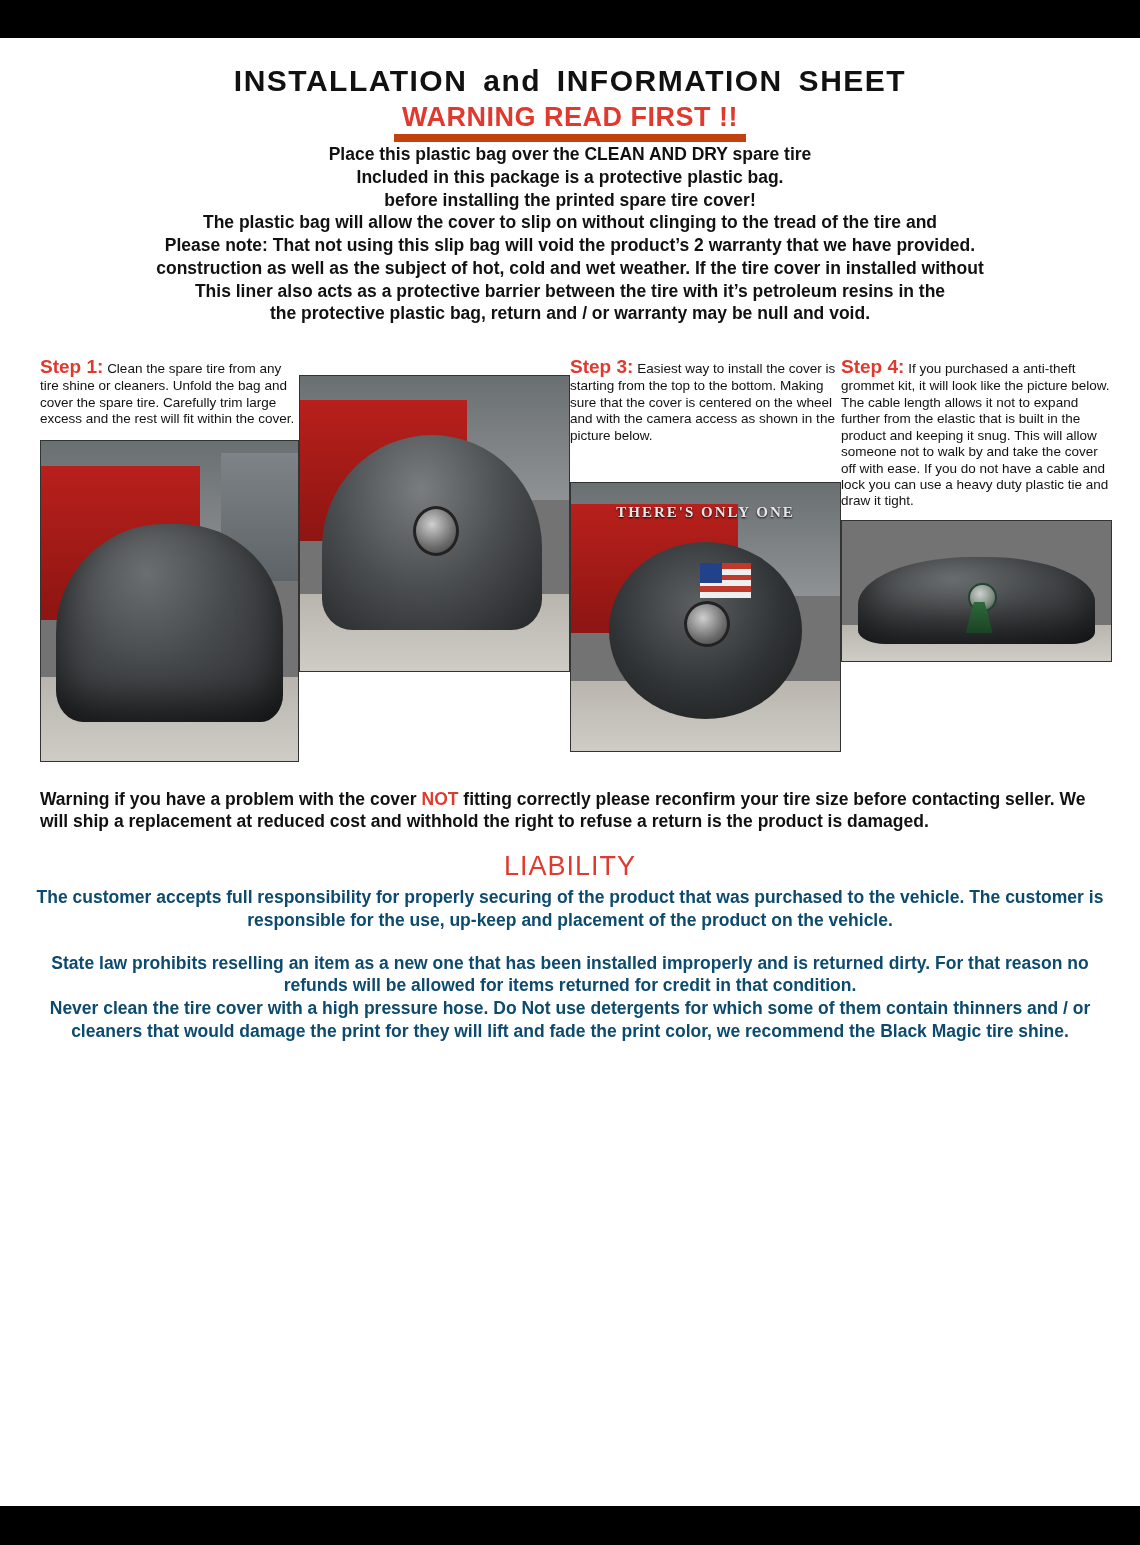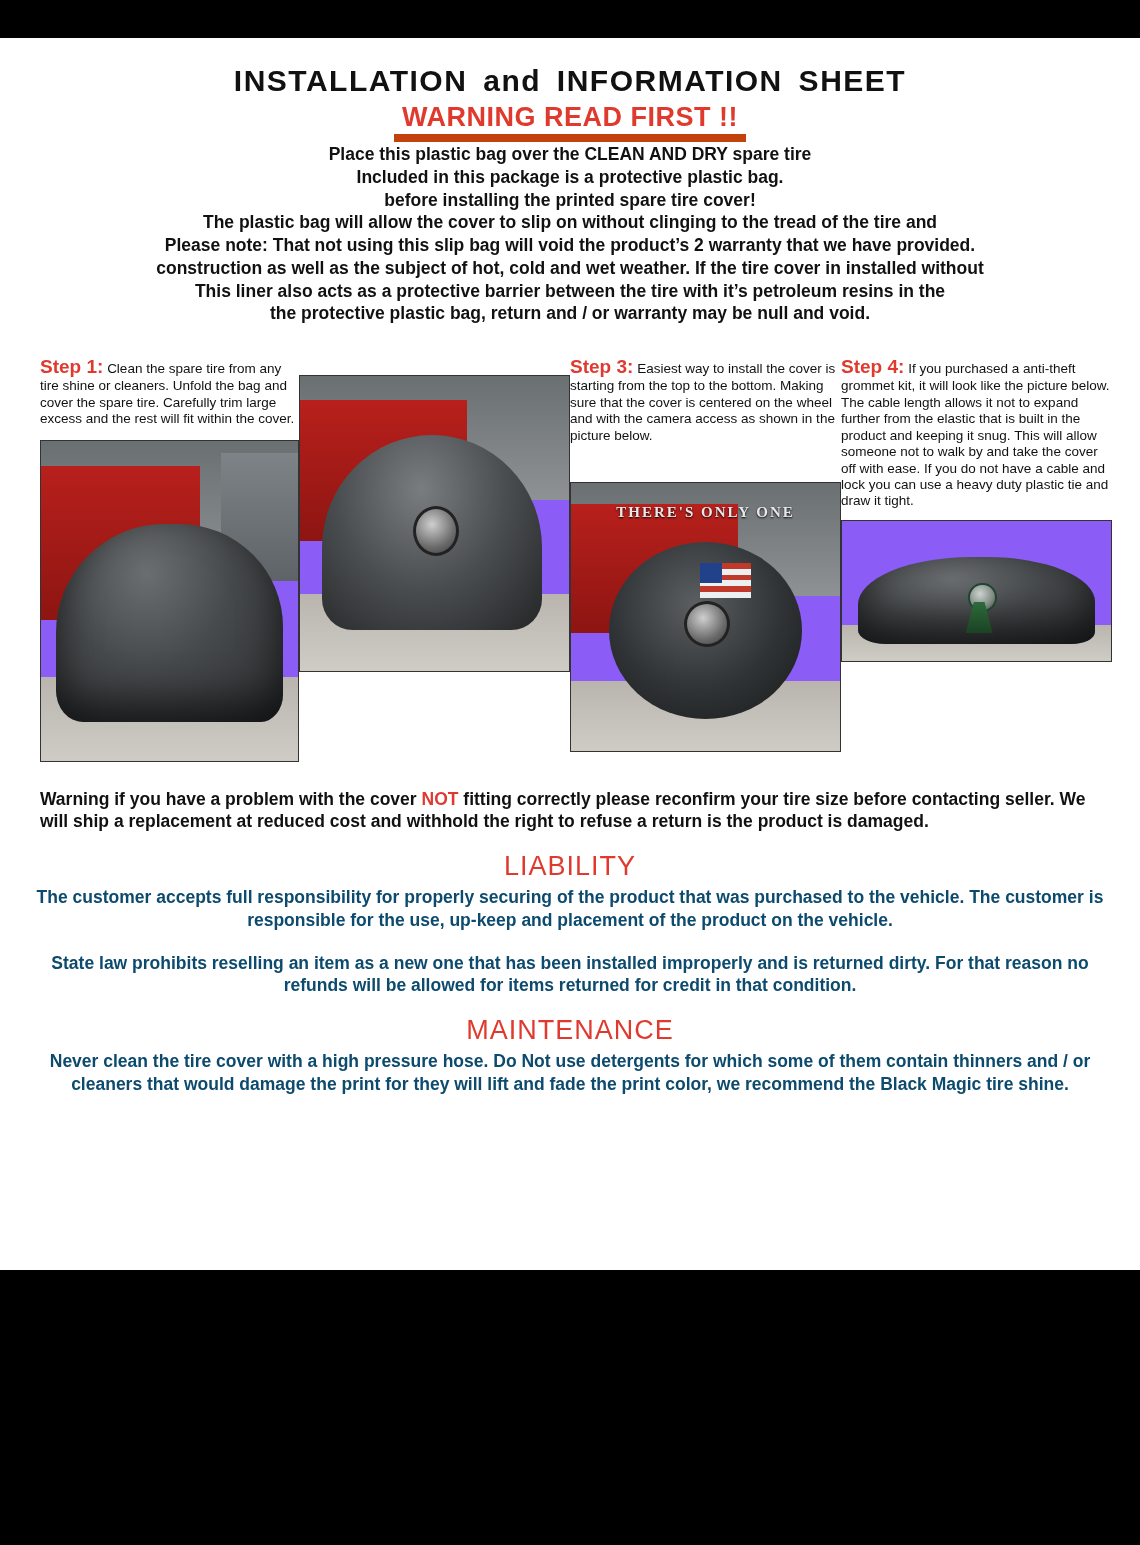--- a/index.html
+++ b/index.html
@@ -18,7 +18,7 @@
     left: 0;
     top: 38px;
     width: 1140px;
-    height: 1232px;
+    height: 1468px;
     background: #ffffff;
     box-sizing: border-box;
     padding: 0 28px;

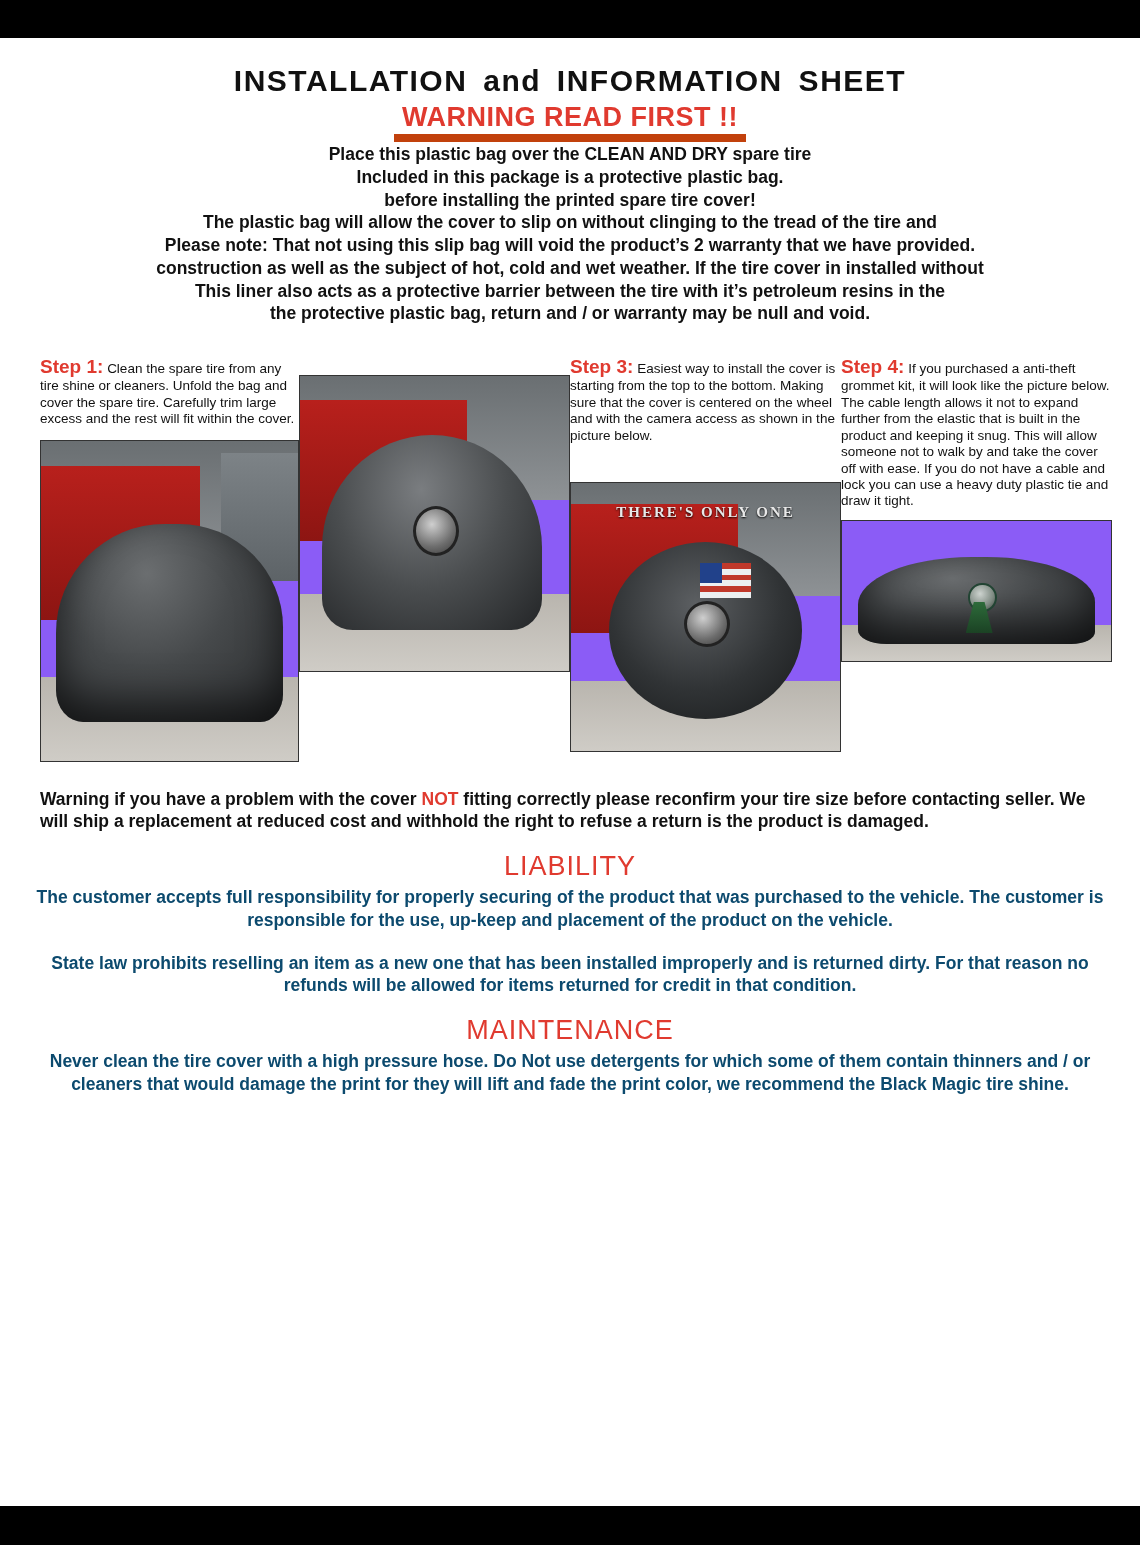--- a/index.html
+++ b/index.html
@@ -82,7 +82,7 @@
     position: relative;
     overflow: hidden;
     border: 1px solid #333;
-    background: #8b5cf6;
+    background: #737373;
   }
   .ph1 { height: 320px; }
   .ph2 { height: 295px; margin-top: 20px;}

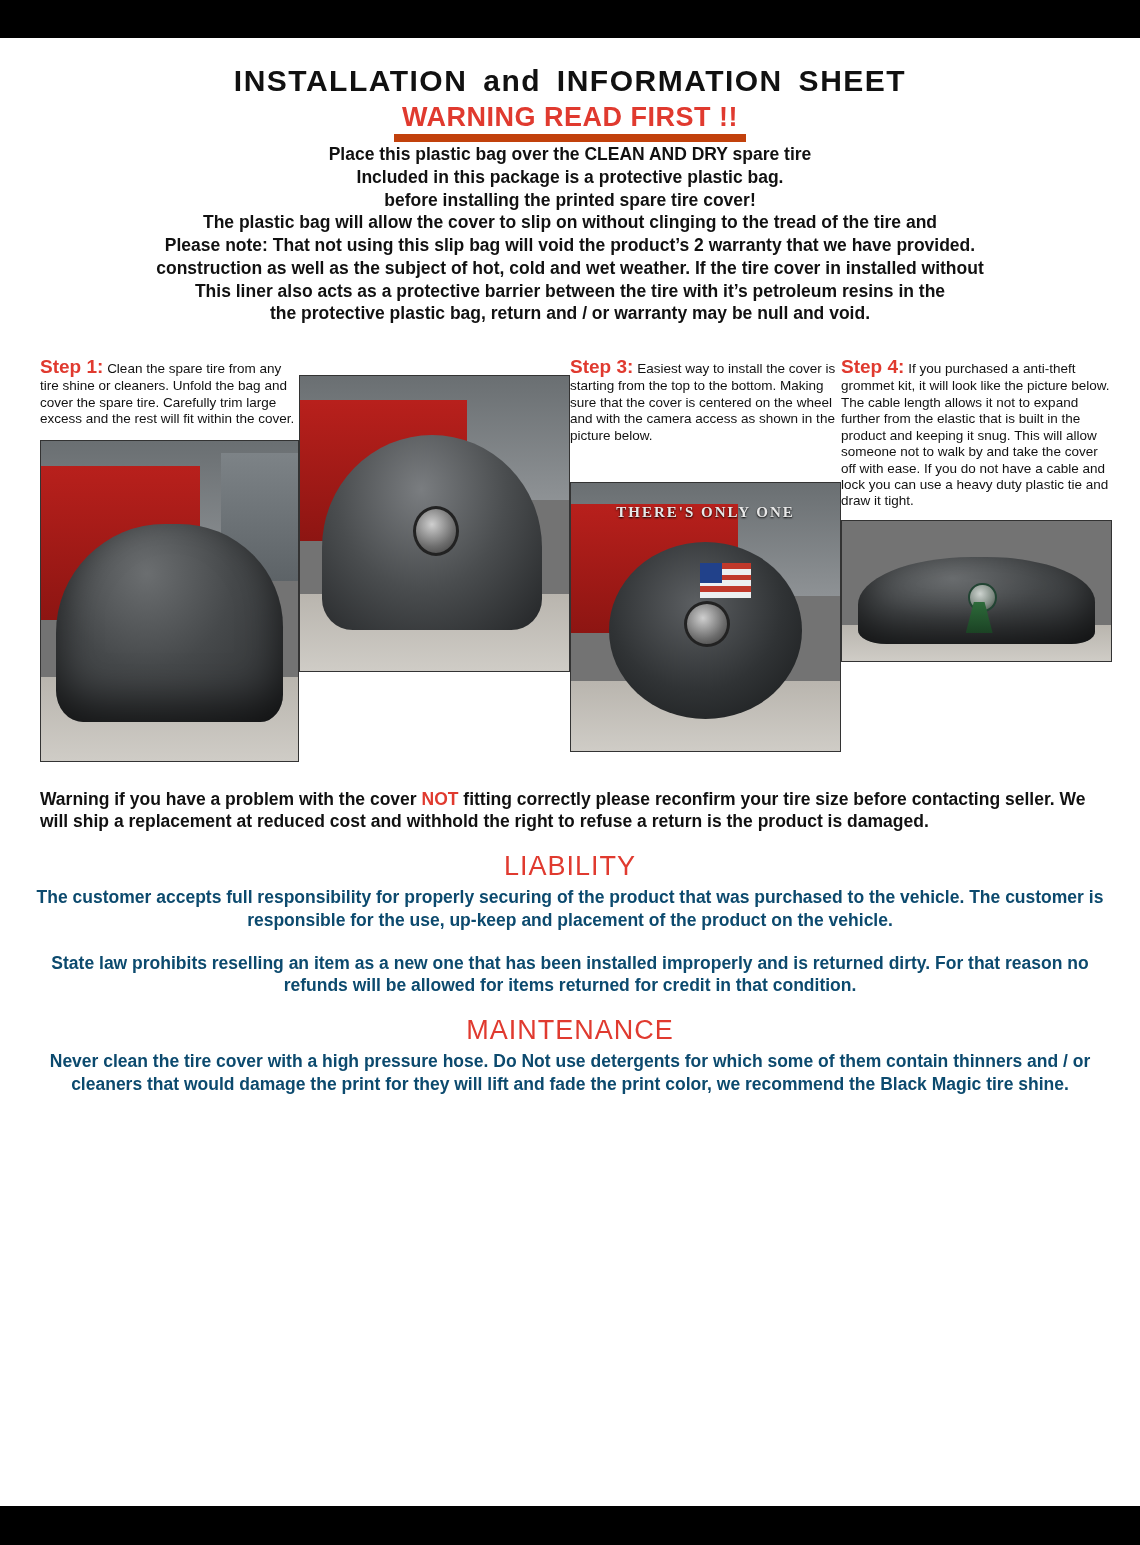--- a/index.html
+++ b/index.html
@@ -256,7 +256,6 @@
   <div class="gap"></div>
   <div class="center-block">State law prohibits reselling an item as a new one that has been installed improperly and is returned dirty. For that reason no refunds will be allowed for items returned for credit in that condition.</div>
 
-  <div class="section-head">MAINTENANCE</div>
   <div class="center-block">Never clean the tire cover with a high pressure hose.  Do Not  use detergents for which some of them contain thinners and / or cleaners that would damage the print for they will lift and fade the print color, we recommend the Black Magic tire shine.</div>
 
 </div>

